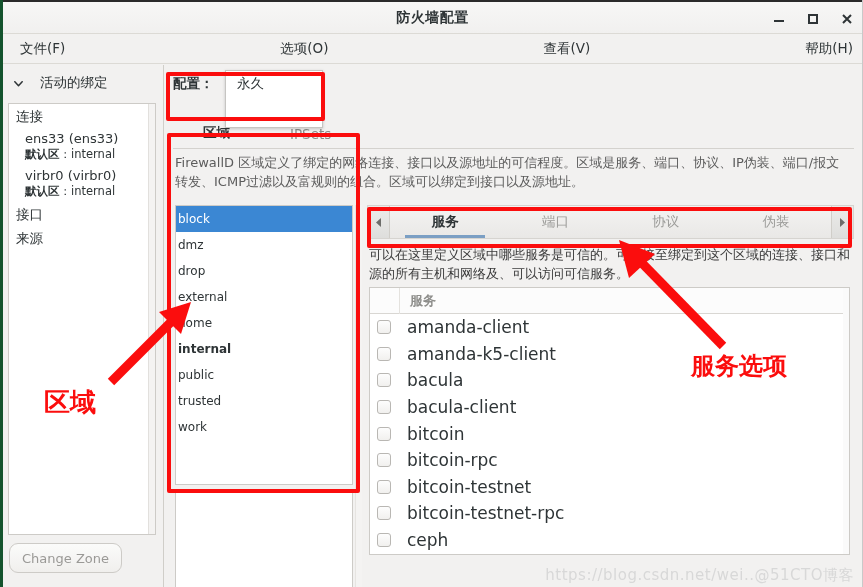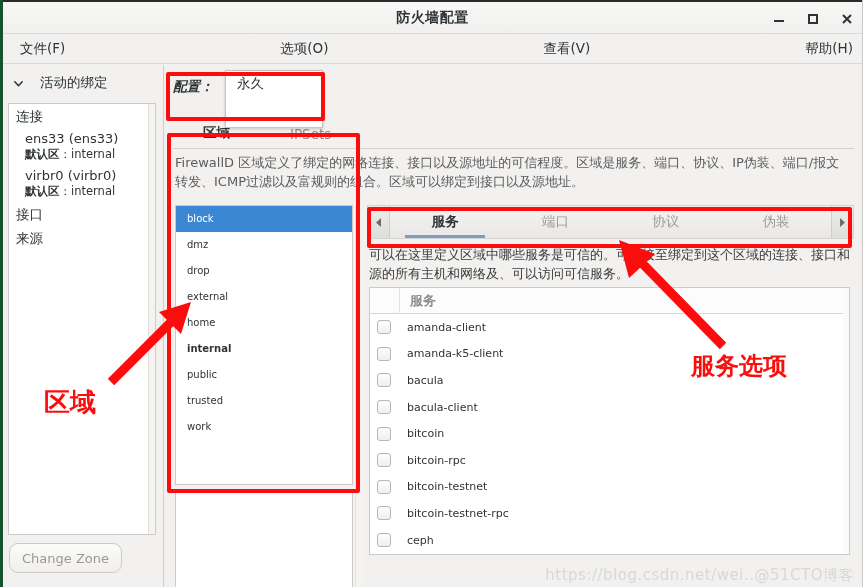--- a/index.html
+++ b/index.html
@@ -100,7 +100,7 @@
   }
   .configrow {
     position: absolute; left: 8px; top: 10px; height: 24px;
-    display: flex; align-items: center; font-style: italic;
+    display: flex; align-items: flex-start;
   }
   .configlabel { font-size: 13.5px; font-weight: bold; color: #2e3436; }
   .dropdown-pop {

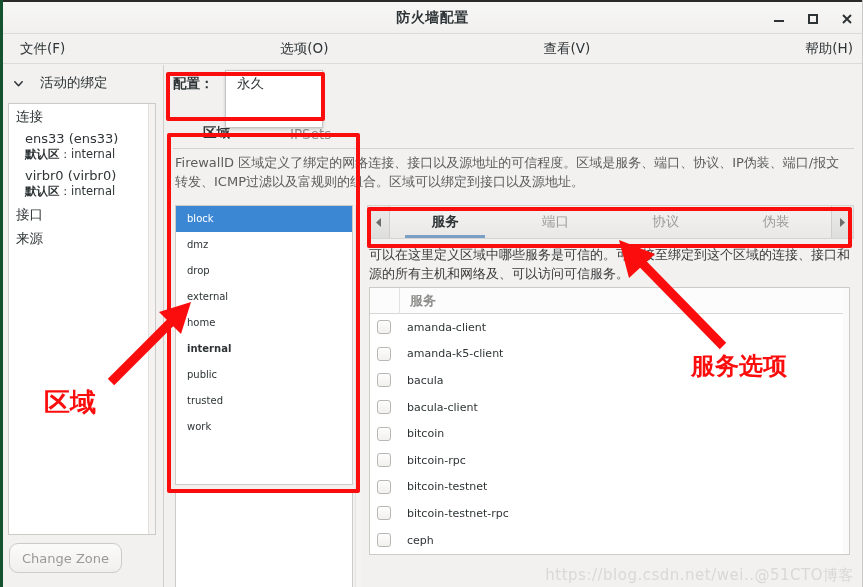--- a/index.html
+++ b/index.html
@@ -136,8 +136,8 @@
     background: #ffffff; border: 1px solid #cdcbc7;
   }
   .zonerow {
-    font-size: 10px; color: #2e3436;
-    padding: 4px 0 4px 11px; line-height: 18px; cursor: default;
+    font-size: 12px; color: #2e3436;
+    padding: 4px 0 4px 2px; line-height: 18px; cursor: default;
   }
   .zonerow.selected { background: #3b87d3; color: #ffffff; }
   .zonerow.bold { font-weight: bold; }

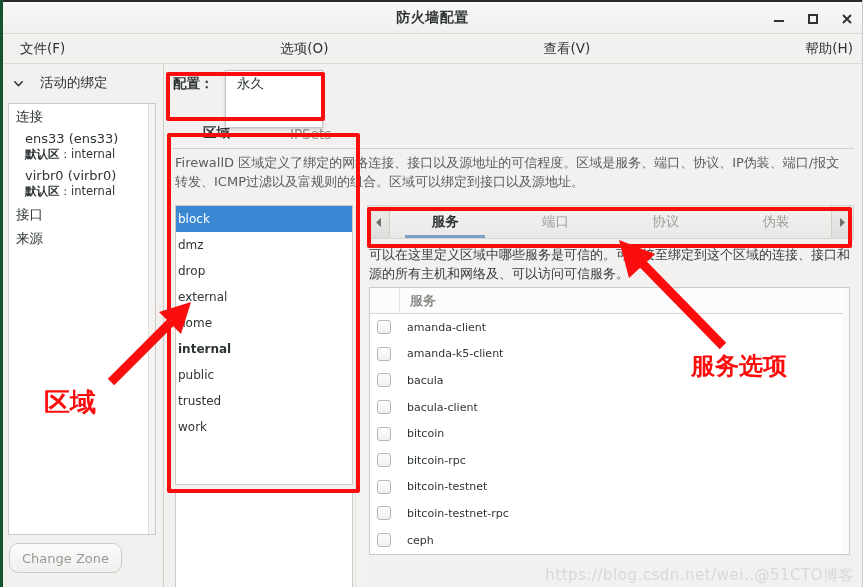--- a/index.html
+++ b/index.html
@@ -209,7 +209,7 @@
     flex: 0 0 auto;
   }
   .svcname {
-    font-size: 11px; color: #2e3436; padding-left: 16px;
+    font-size: 17px; color: #2e3436; padding-left: 16px;
   }
   .svcscroll {
     position: absolute; right: 0; top: 0; bottom: 0; width: 6px;

